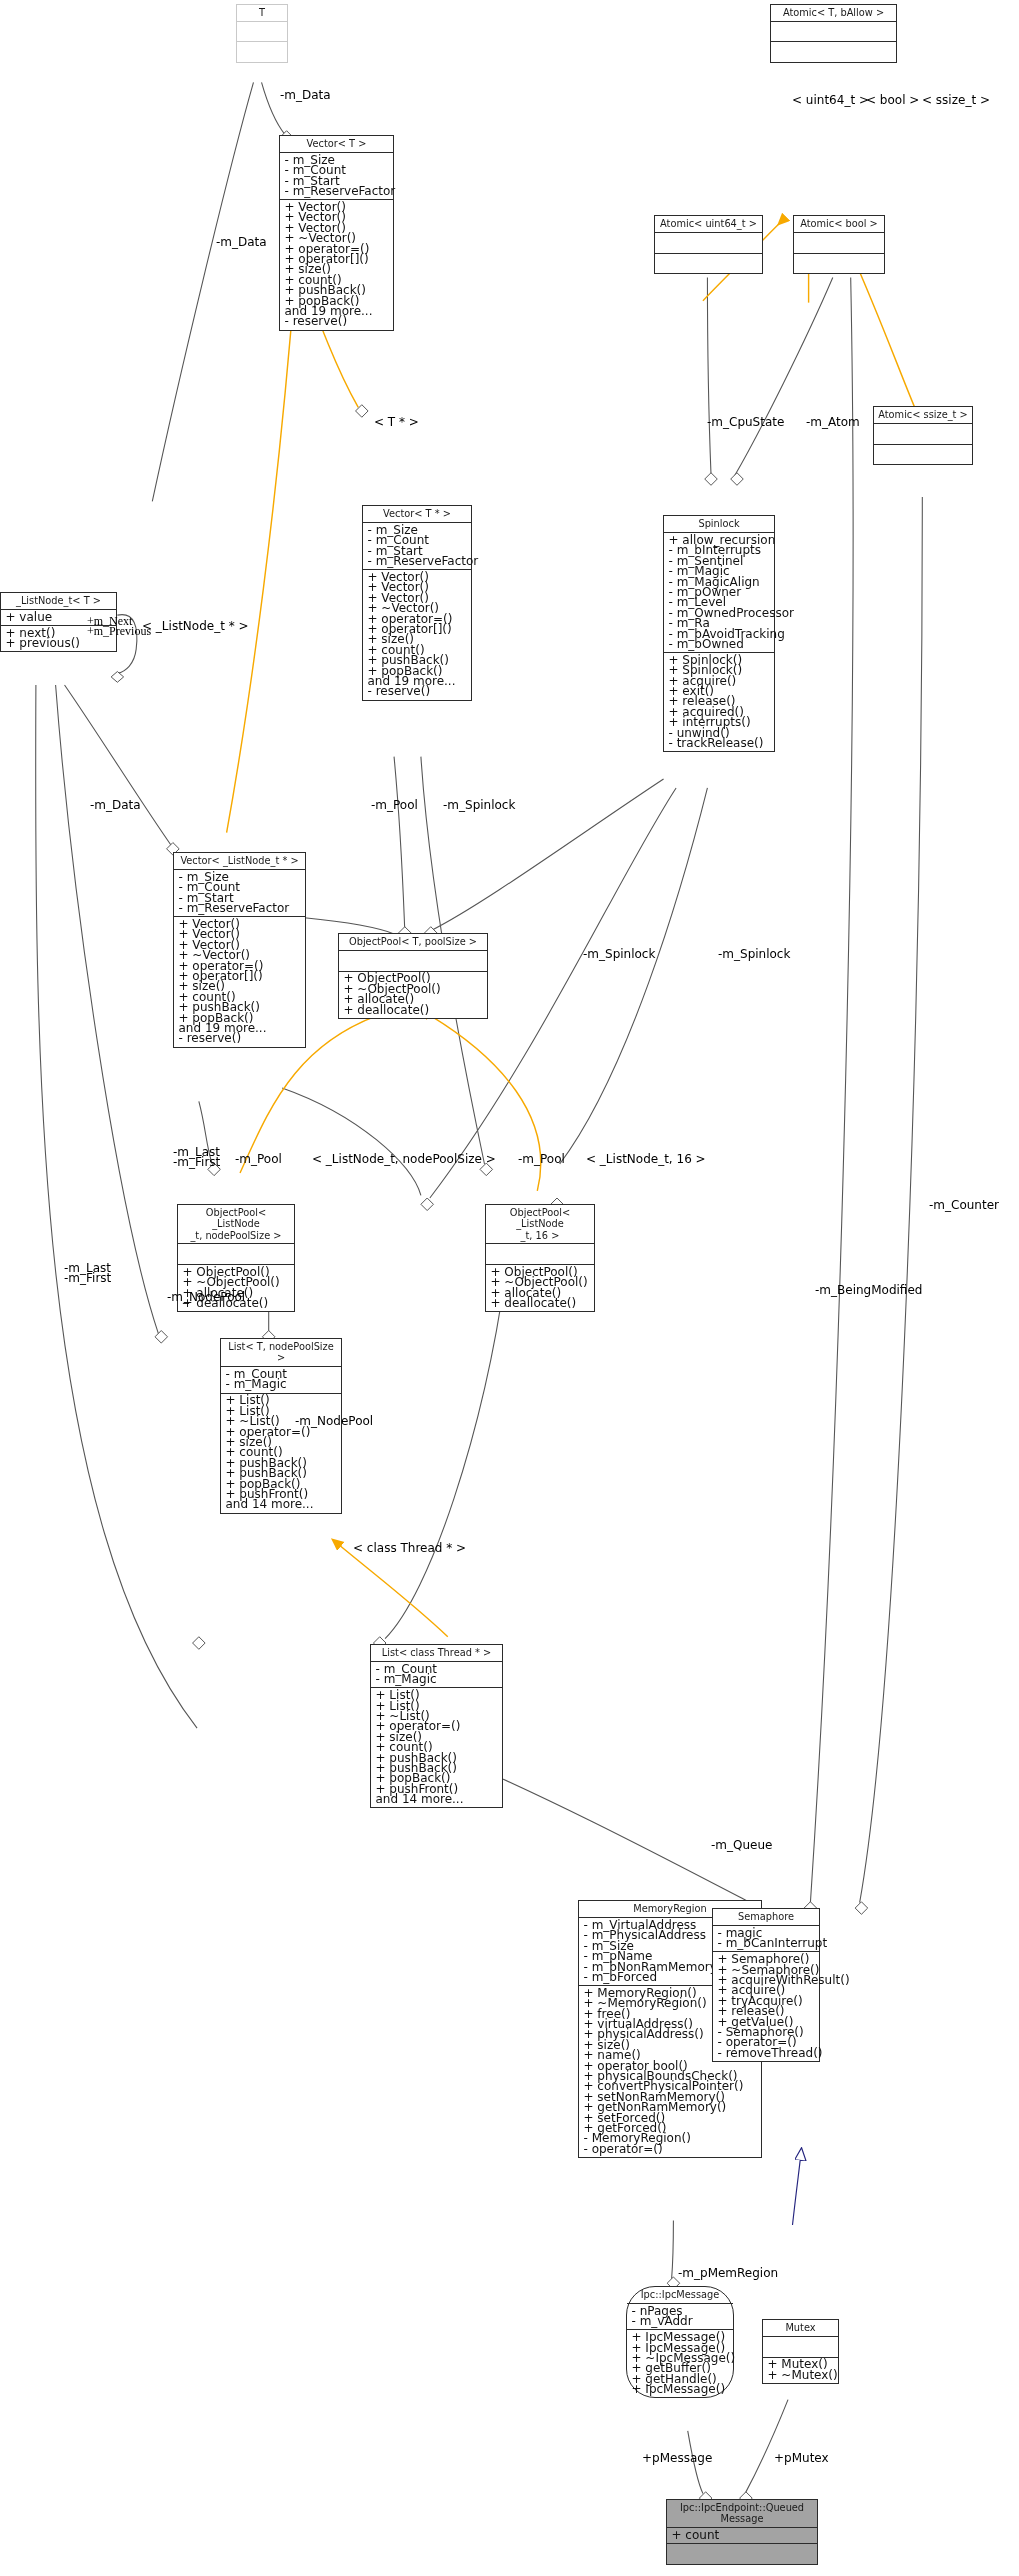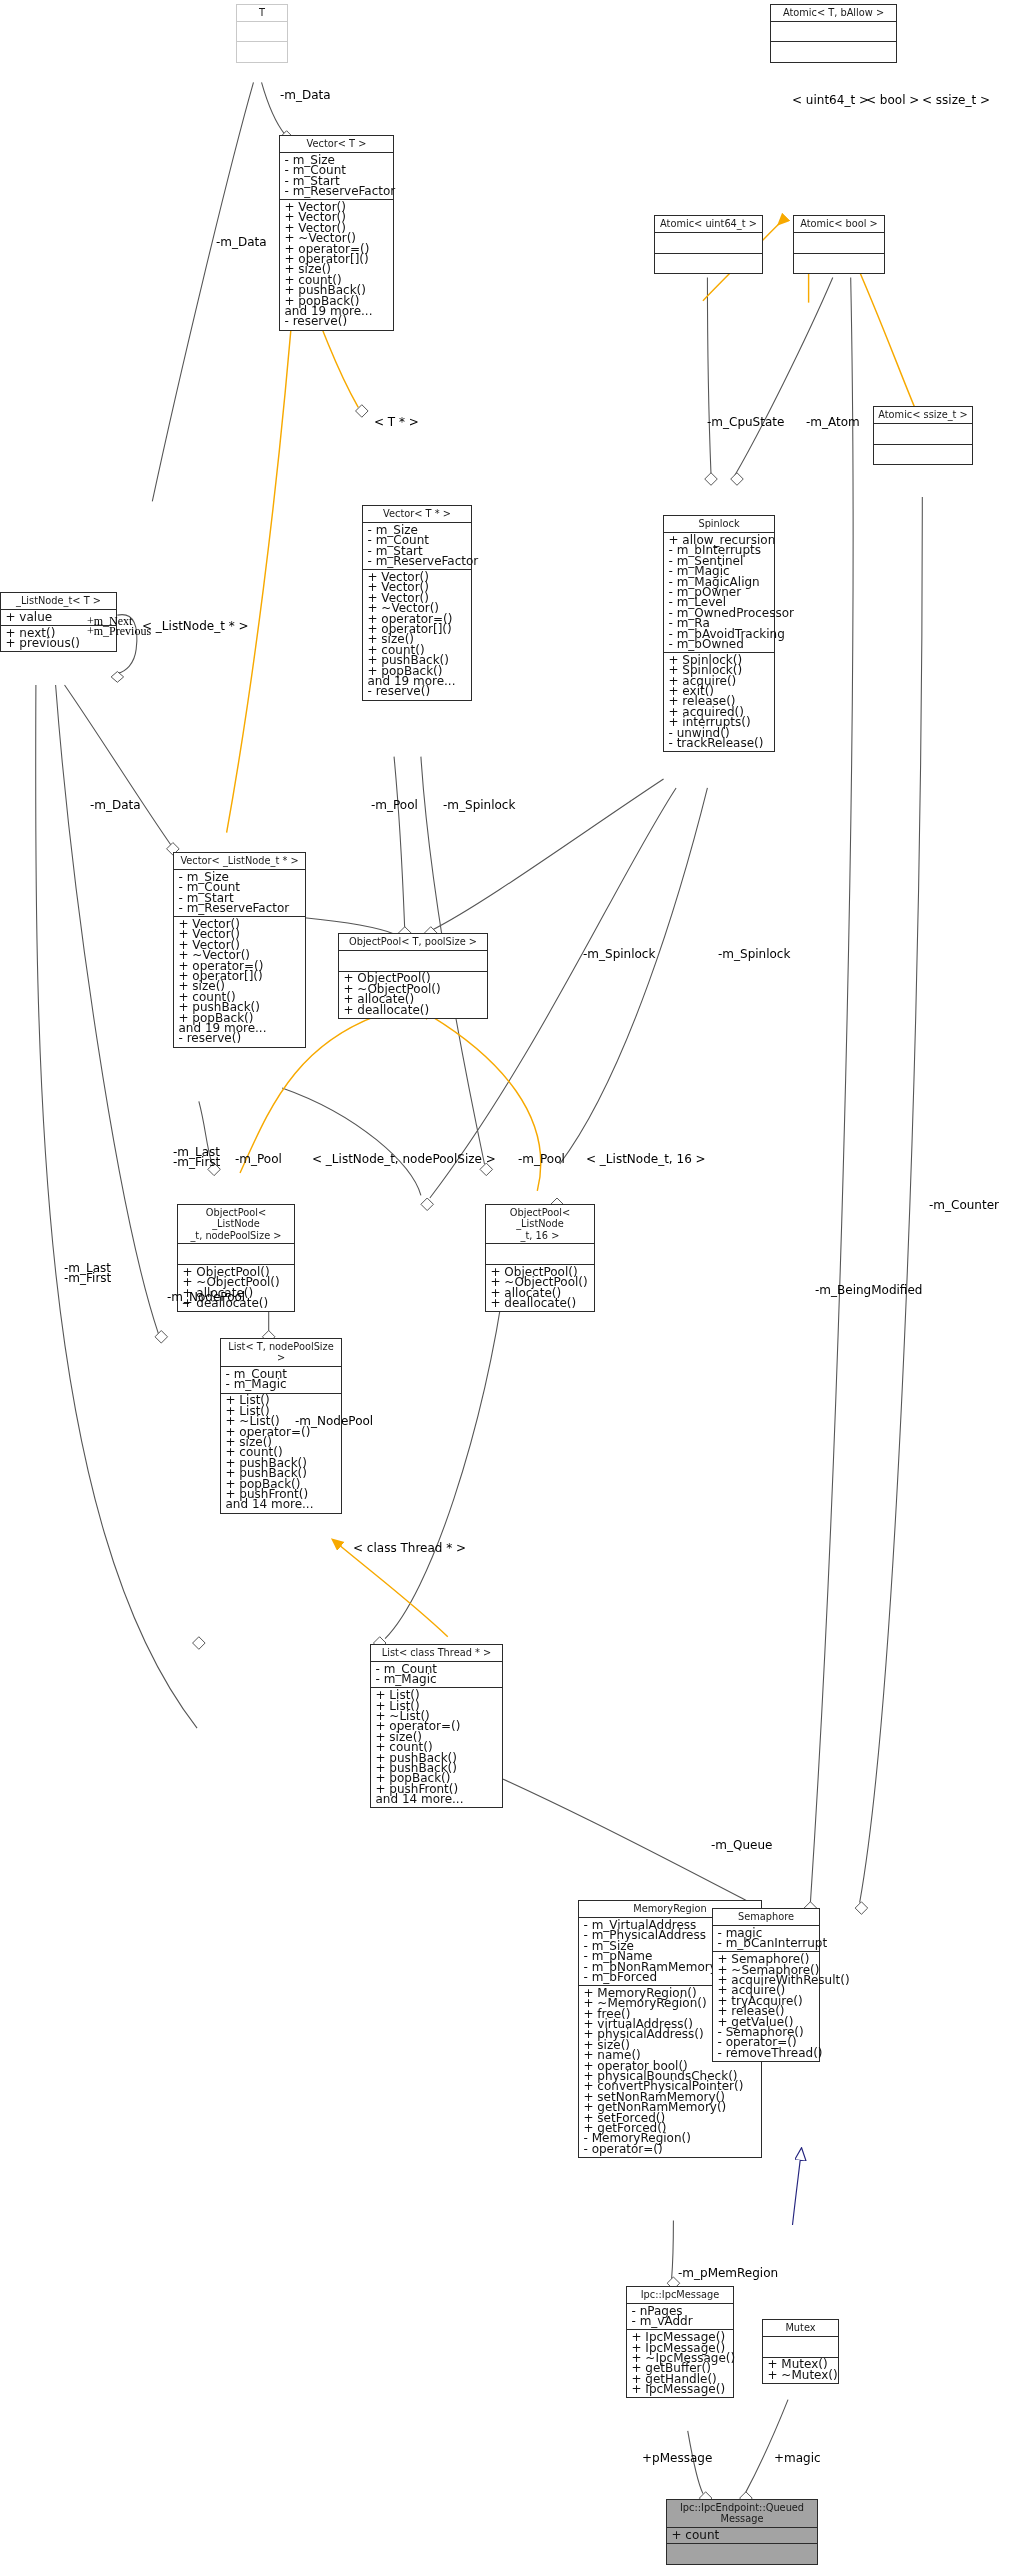--- a/index.html
+++ b/index.html
@@ -398,7 +398,7 @@
       </div>
   </div>
 
-  <div class="node" style="left:626px;top:2286px;width:108px;">
+  <div class="node" style="left:626px;top:2286px;width:108px;border-radius:29px;">
     <div class="title">Ipc::IpcMessage</div>
     <div class="attrs">
         <div class="row">- nPages</div>

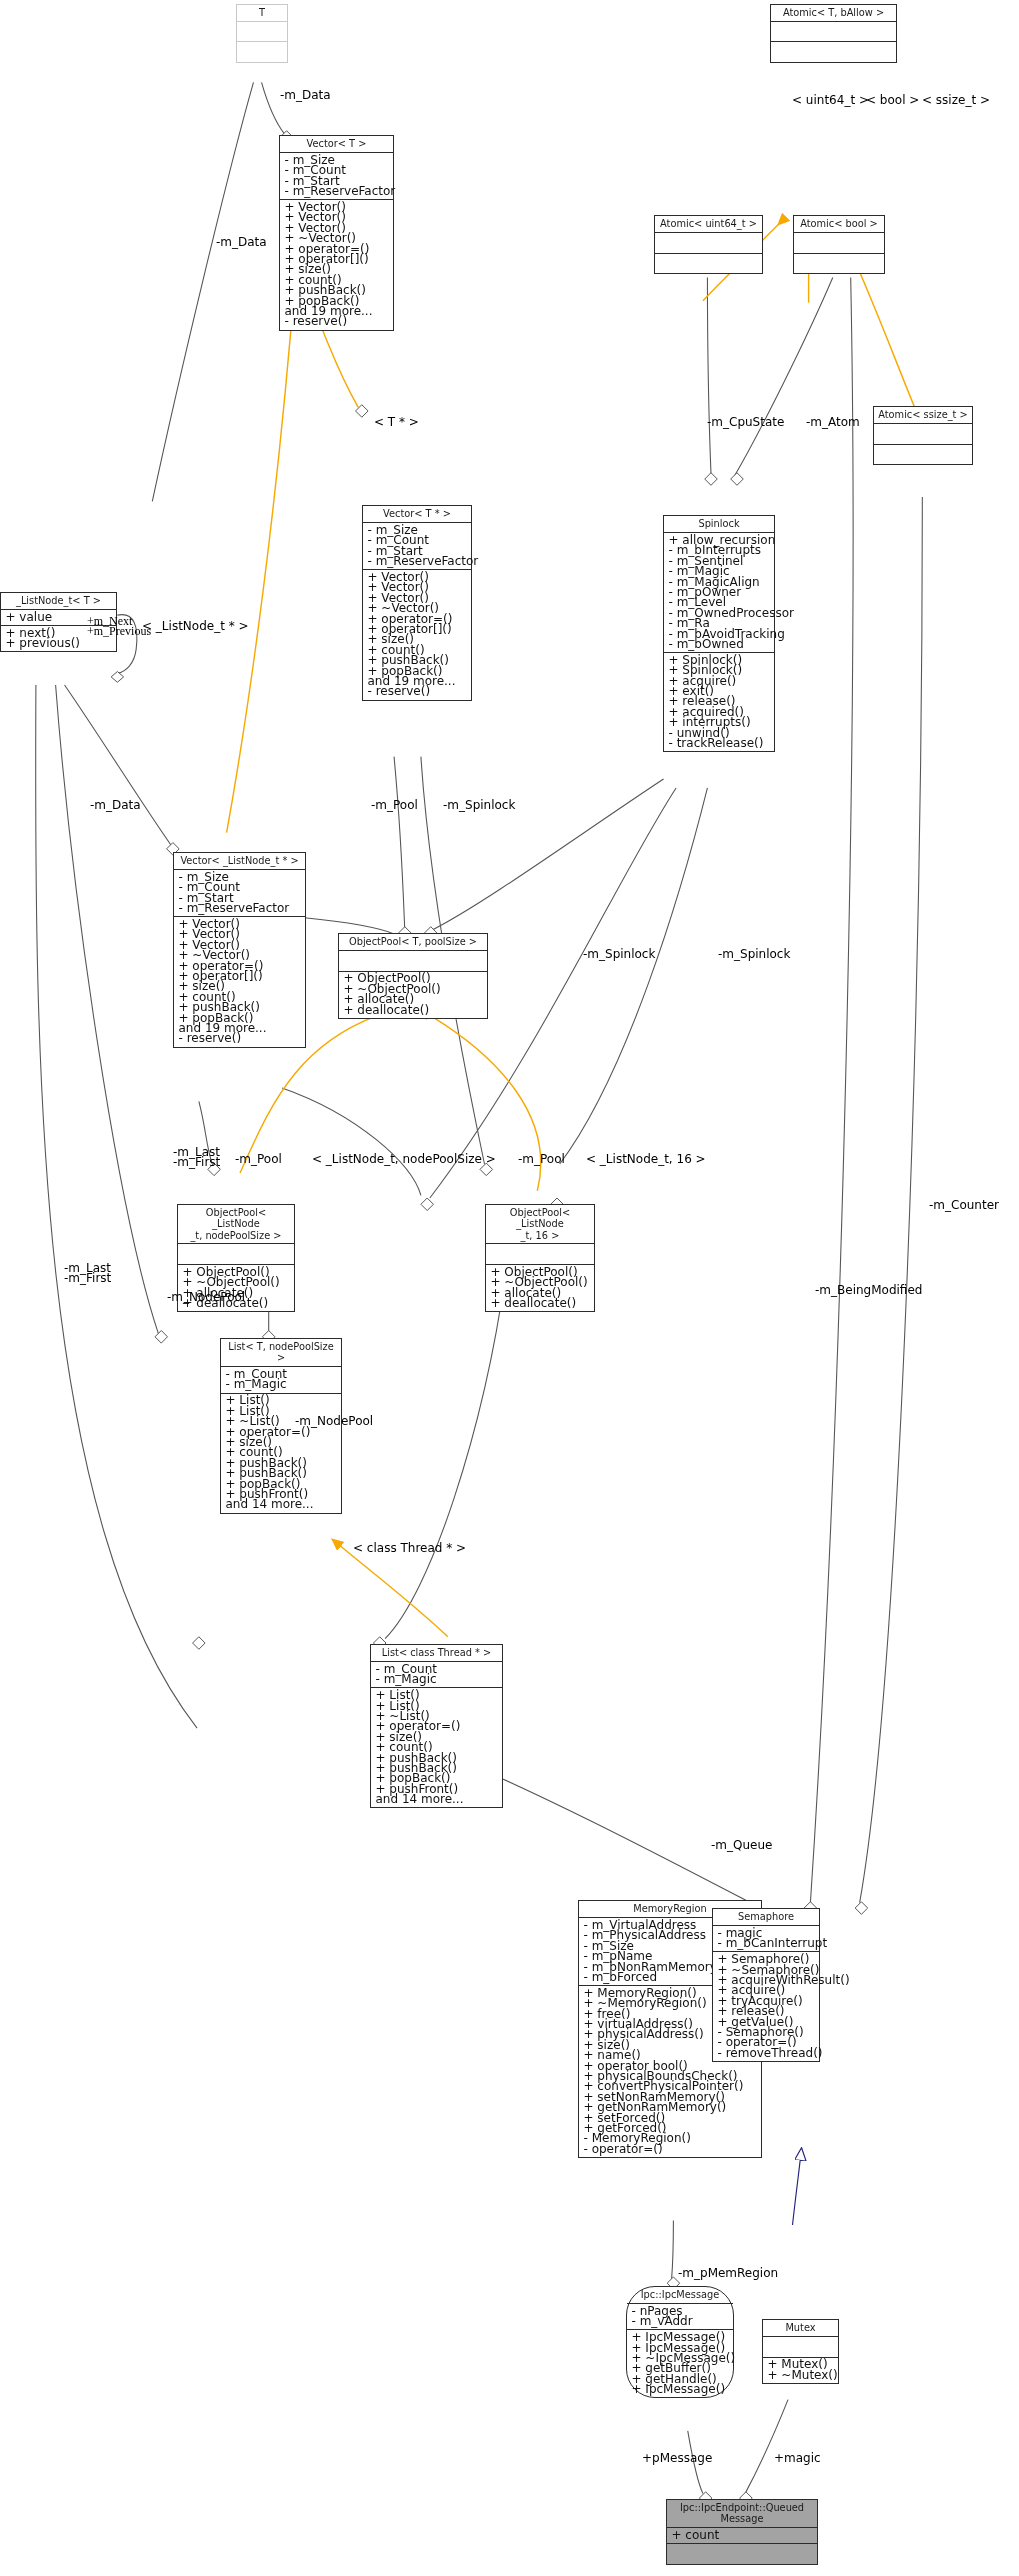--- a/index.html
+++ b/index.html
@@ -464,7 +464,7 @@
   <div class="elabel" style="left:711px;top:1840px;">-m_Queue</div>
   <div class="elabel" style="left:678px;top:2233px;margin-top:35px;">-m_pMemRegion</div>
   <div class="elabel" style="left:642px;top:2453px;">+pMessage</div>
-  <div class="elabel" style="left:774px;top:2453px;">+magic</div>
+  <div class="elabel" style="left:774px;top:2453px;">+pMutex</div>
 
 </div>
 

